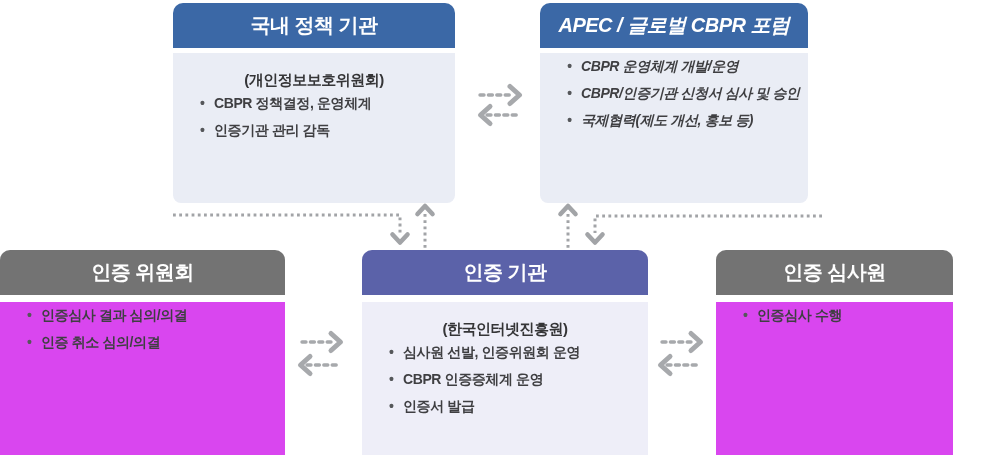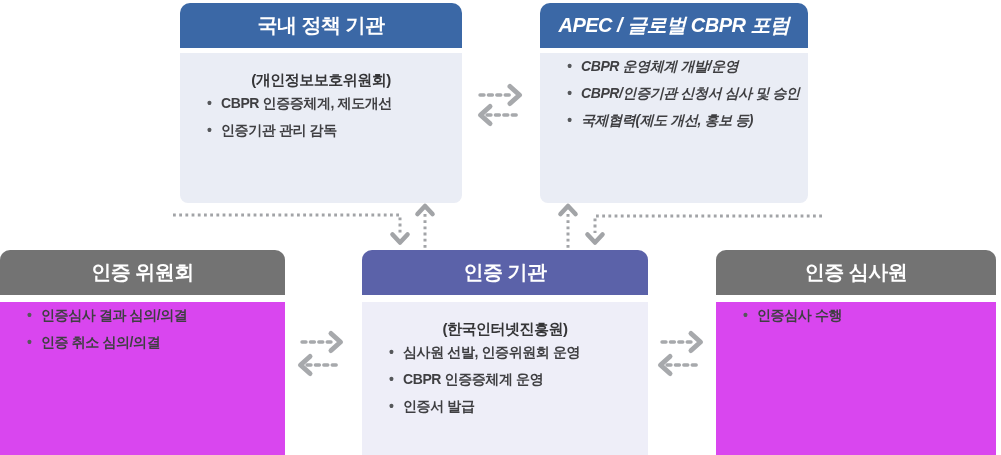--- a/index.html
+++ b/index.html
@@ -92,7 +92,7 @@
     </g>
   </svg>
 
-  <div class="box" style="left:180px;top:3px;width:282px;height:200px;">
+  <div class="box" style="left:173px;top:3px;width:282px;height:200px;">
     <div class="hdr blue">
       <span>국내 정책 기관</span>
     </div>

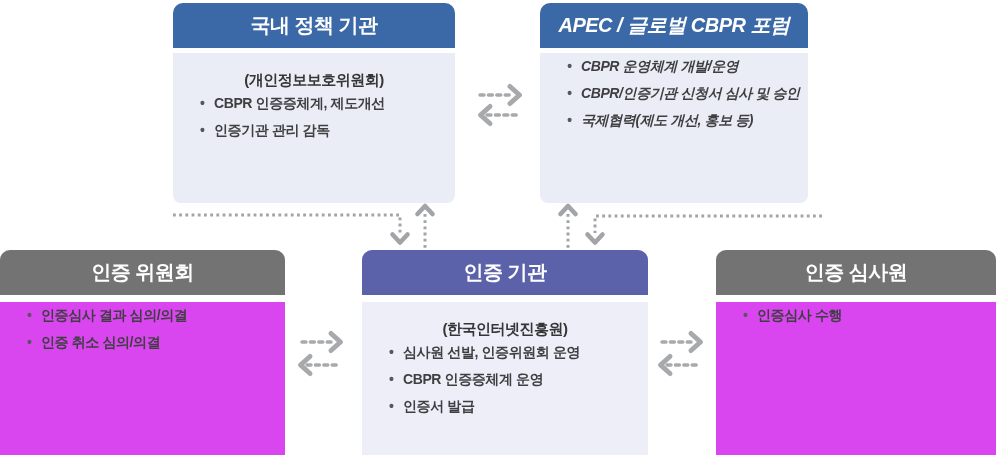--- a/index.html
+++ b/index.html
@@ -99,7 +99,7 @@
     <div class="bd blue-bd">
       <div class="subtitle">(개인정보보호위원회)</div>
       <ul class="bullets m-after-sub">
-        <li><span>CBPR 인증증체계, 제도개선</span></li>
+        <li><span>CBPR 정책결정, 운영체계</span></li>
         <li><span>인증기관 관리 감독</span></li>
       </ul>
     </div>

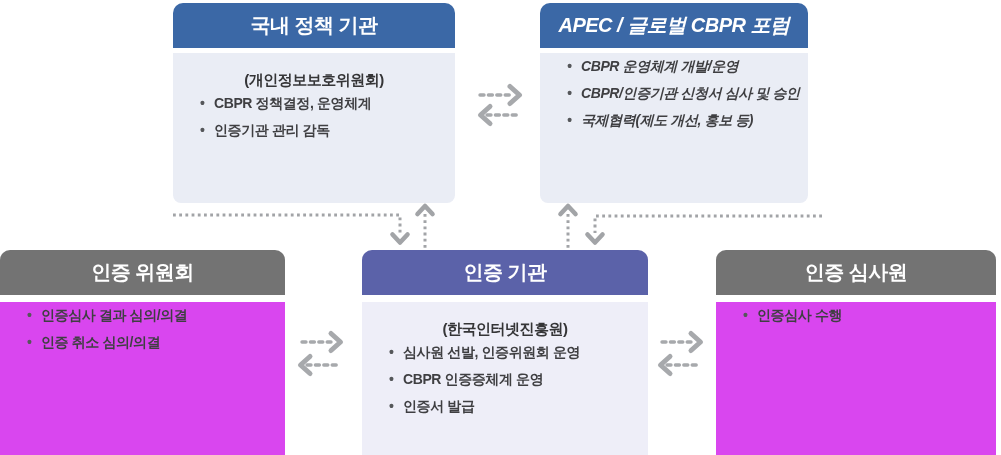--- a/index.html
+++ b/index.html
@@ -144,7 +144,7 @@
     </div>
   </div>
 
-  <div class="box" style="left:716px;top:250px;width:280px;height:205px;">
+  <div class="box" style="left:716px;top:250px;width:237px;height:205px;">
     <div class="hdr teal">
       <span>인증 심사원</span>
     </div>

